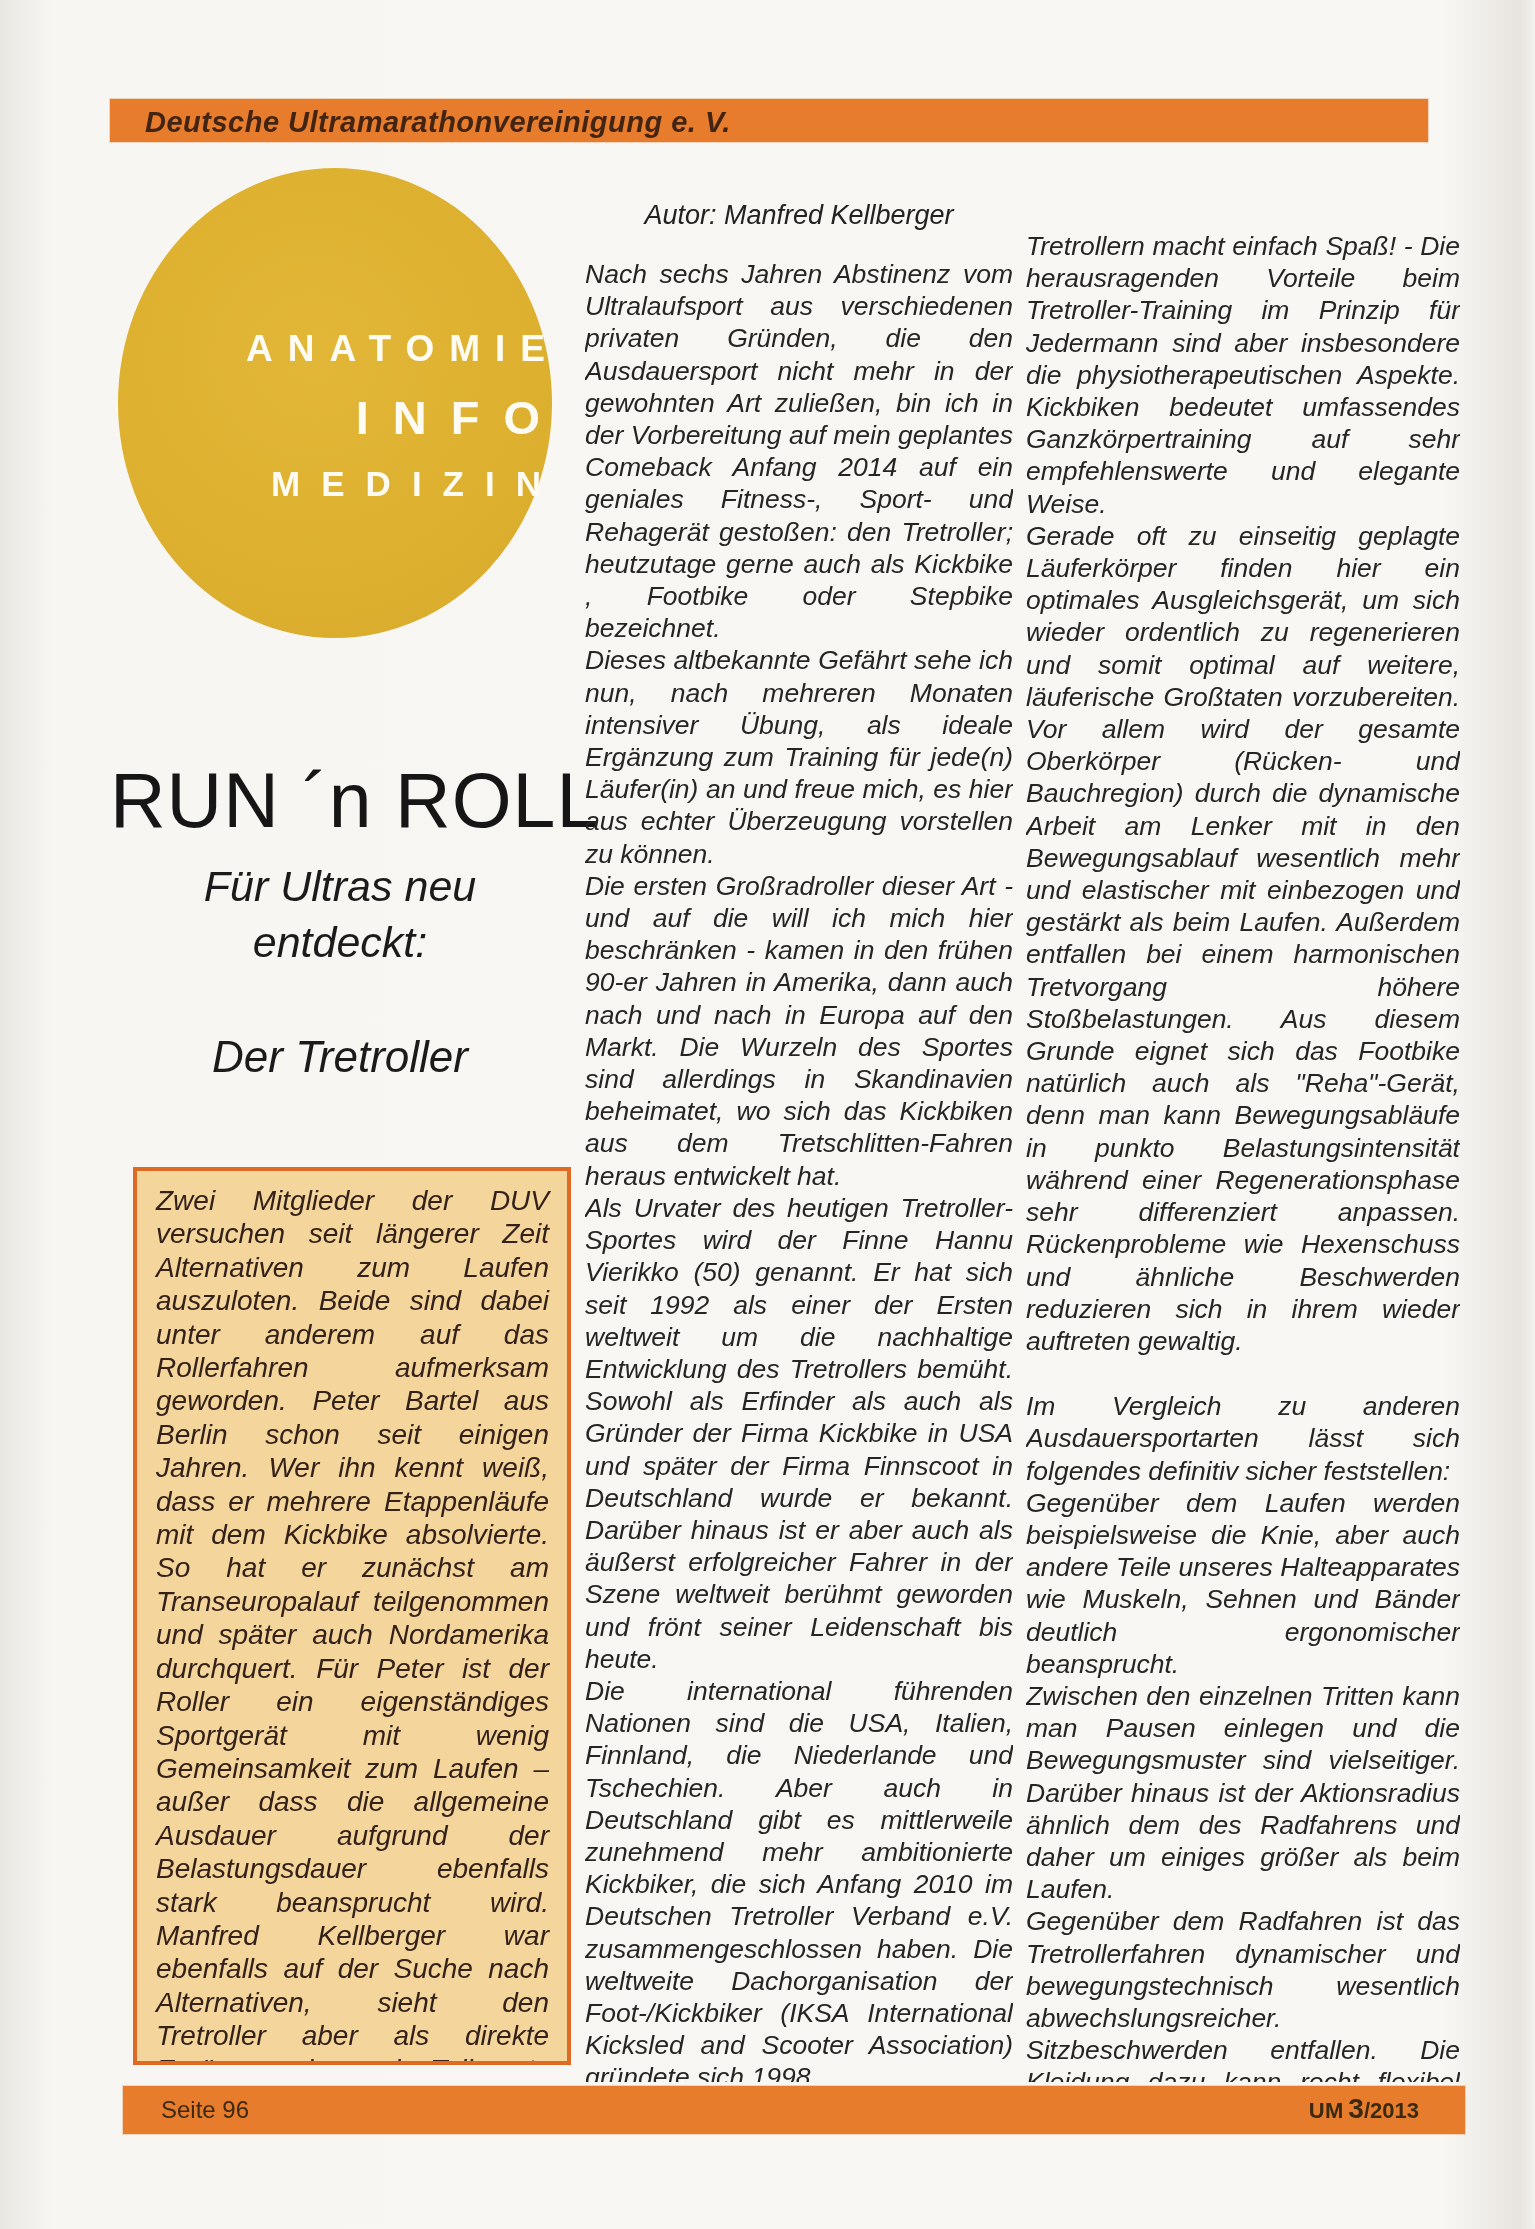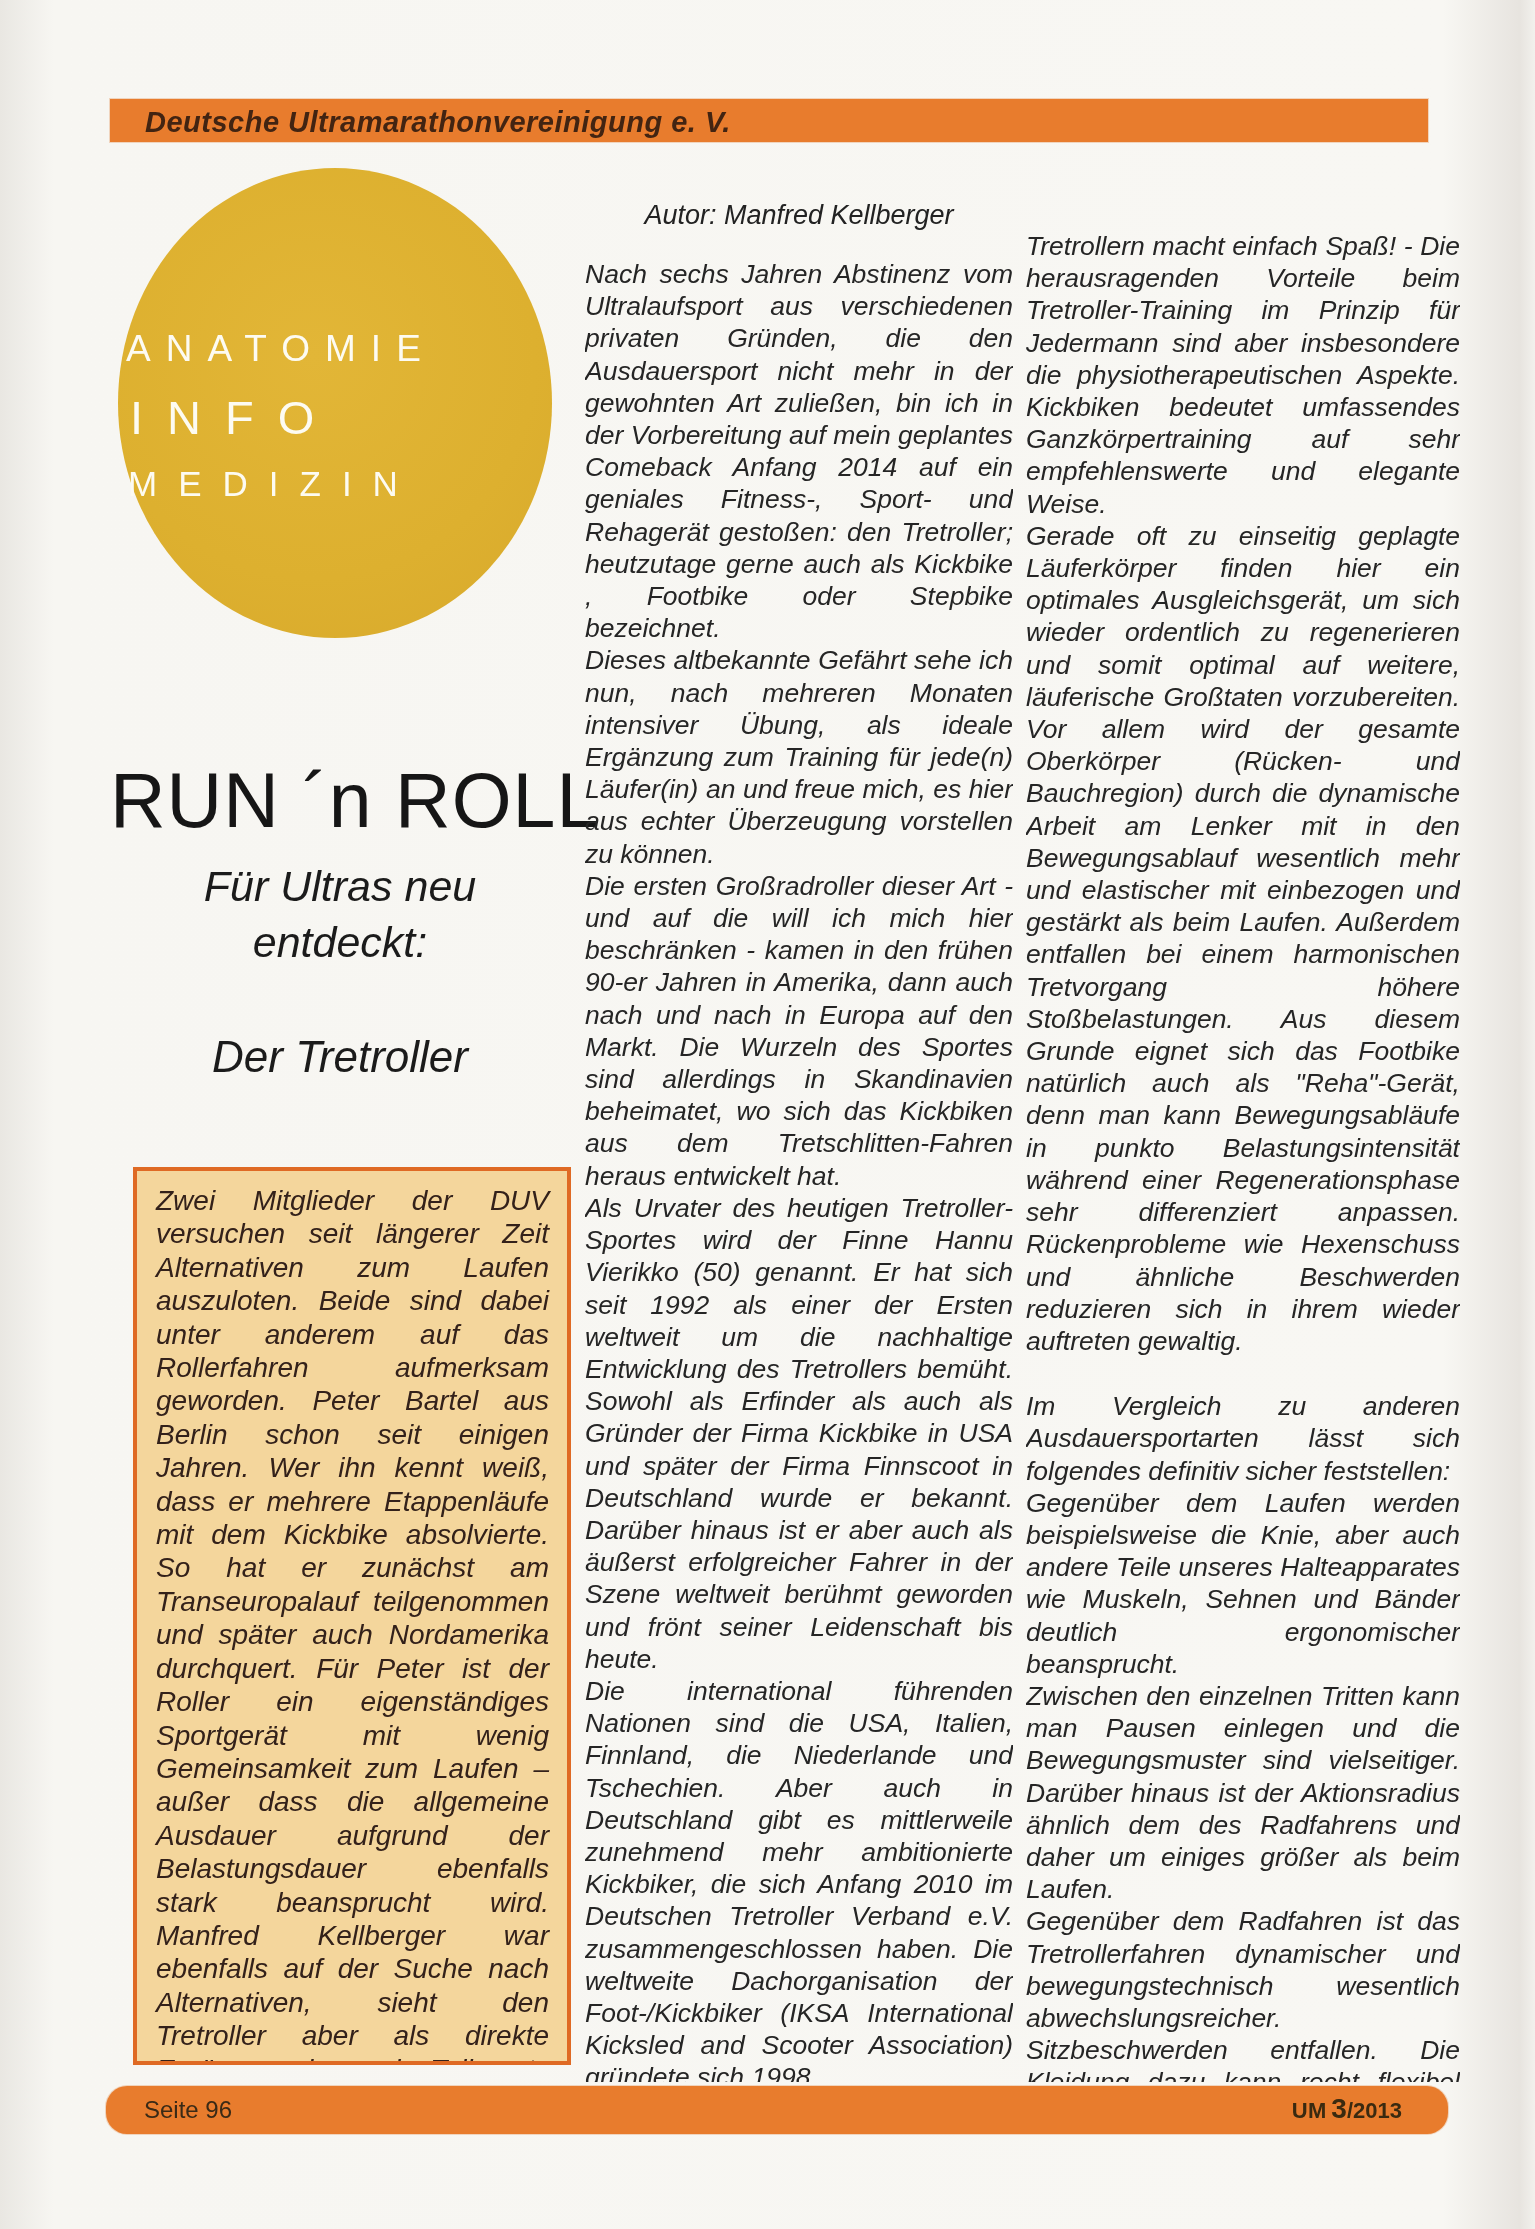--- a/index.html
+++ b/index.html
@@ -19,7 +19,7 @@
   
   .badge{position:absolute;left:118px;top:168px;width:434px;height:470px;border-radius:50%;
     background:radial-gradient(circle at 45% 40%,#e2b637 0%,#ddb02f 60%,#d8a92c 100%);}
-  .badge .bline{position:absolute;width:100%;text-align:left;color:#fdfbf2;font-weight:normal;}
+  .badge .bline{position:absolute;width:100%;text-align:right;color:#fdfbf2;font-weight:bold;}
   .badge .l1{top:160px;font-size:37px;letter-spacing:15px;transform:translateX(8px);}
   .badge .l2{top:222px;font-size:47px;letter-spacing:24px;transform:translateX(12px);}
   .badge .l3{top:296px;font-size:35px;letter-spacing:21px;transform:translateX(10px);}

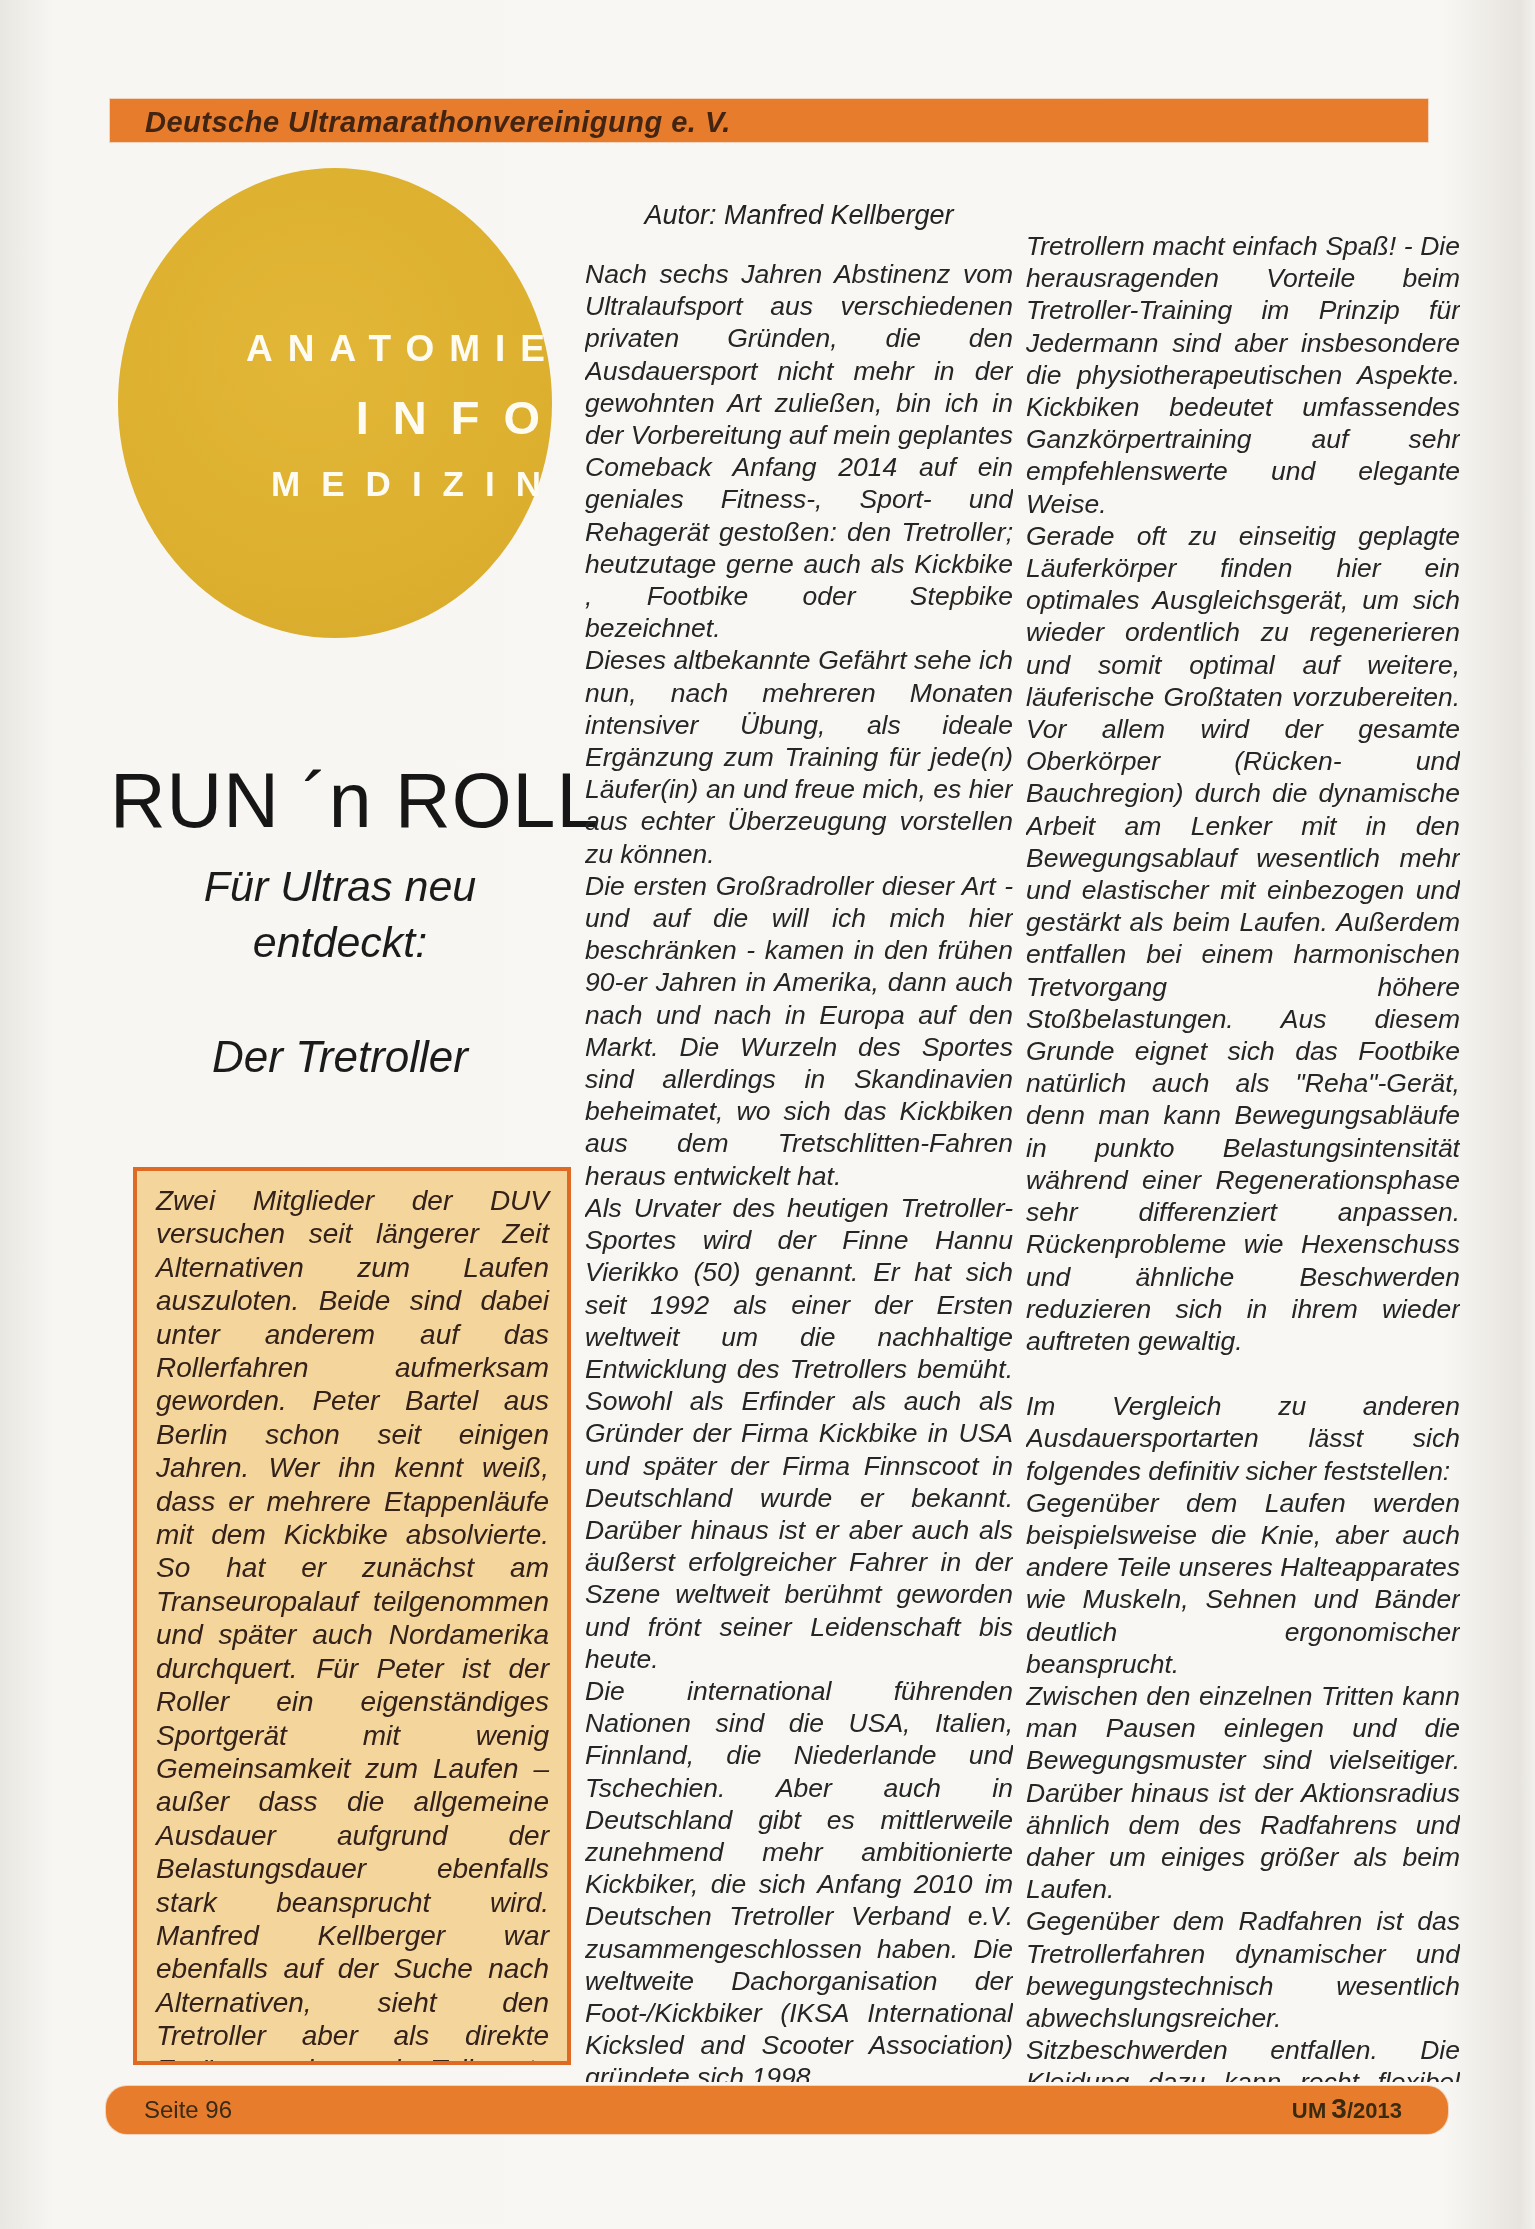--- a/index.html
+++ b/index.html
@@ -11,7 +11,7 @@
   
   .bar{position:absolute;background:#e87c2d;box-shadow:0 0 0 1px rgba(220,110,30,.25);}
   .bar.header{left:110px;top:99px;width:1318px;height:43px;}
-  .bar.footer{left:106px;top:2086px;width:1342px;height:48px;border-radius:21px;}
+  .bar.footer{left:123px;top:2086px;width:1342px;height:48px;}
   .masthead-text{
     position:absolute;left:35px;top:7px;font-style:italic;font-weight:bold;
     font-size:29px;color:#422412;letter-spacing:.5px;

